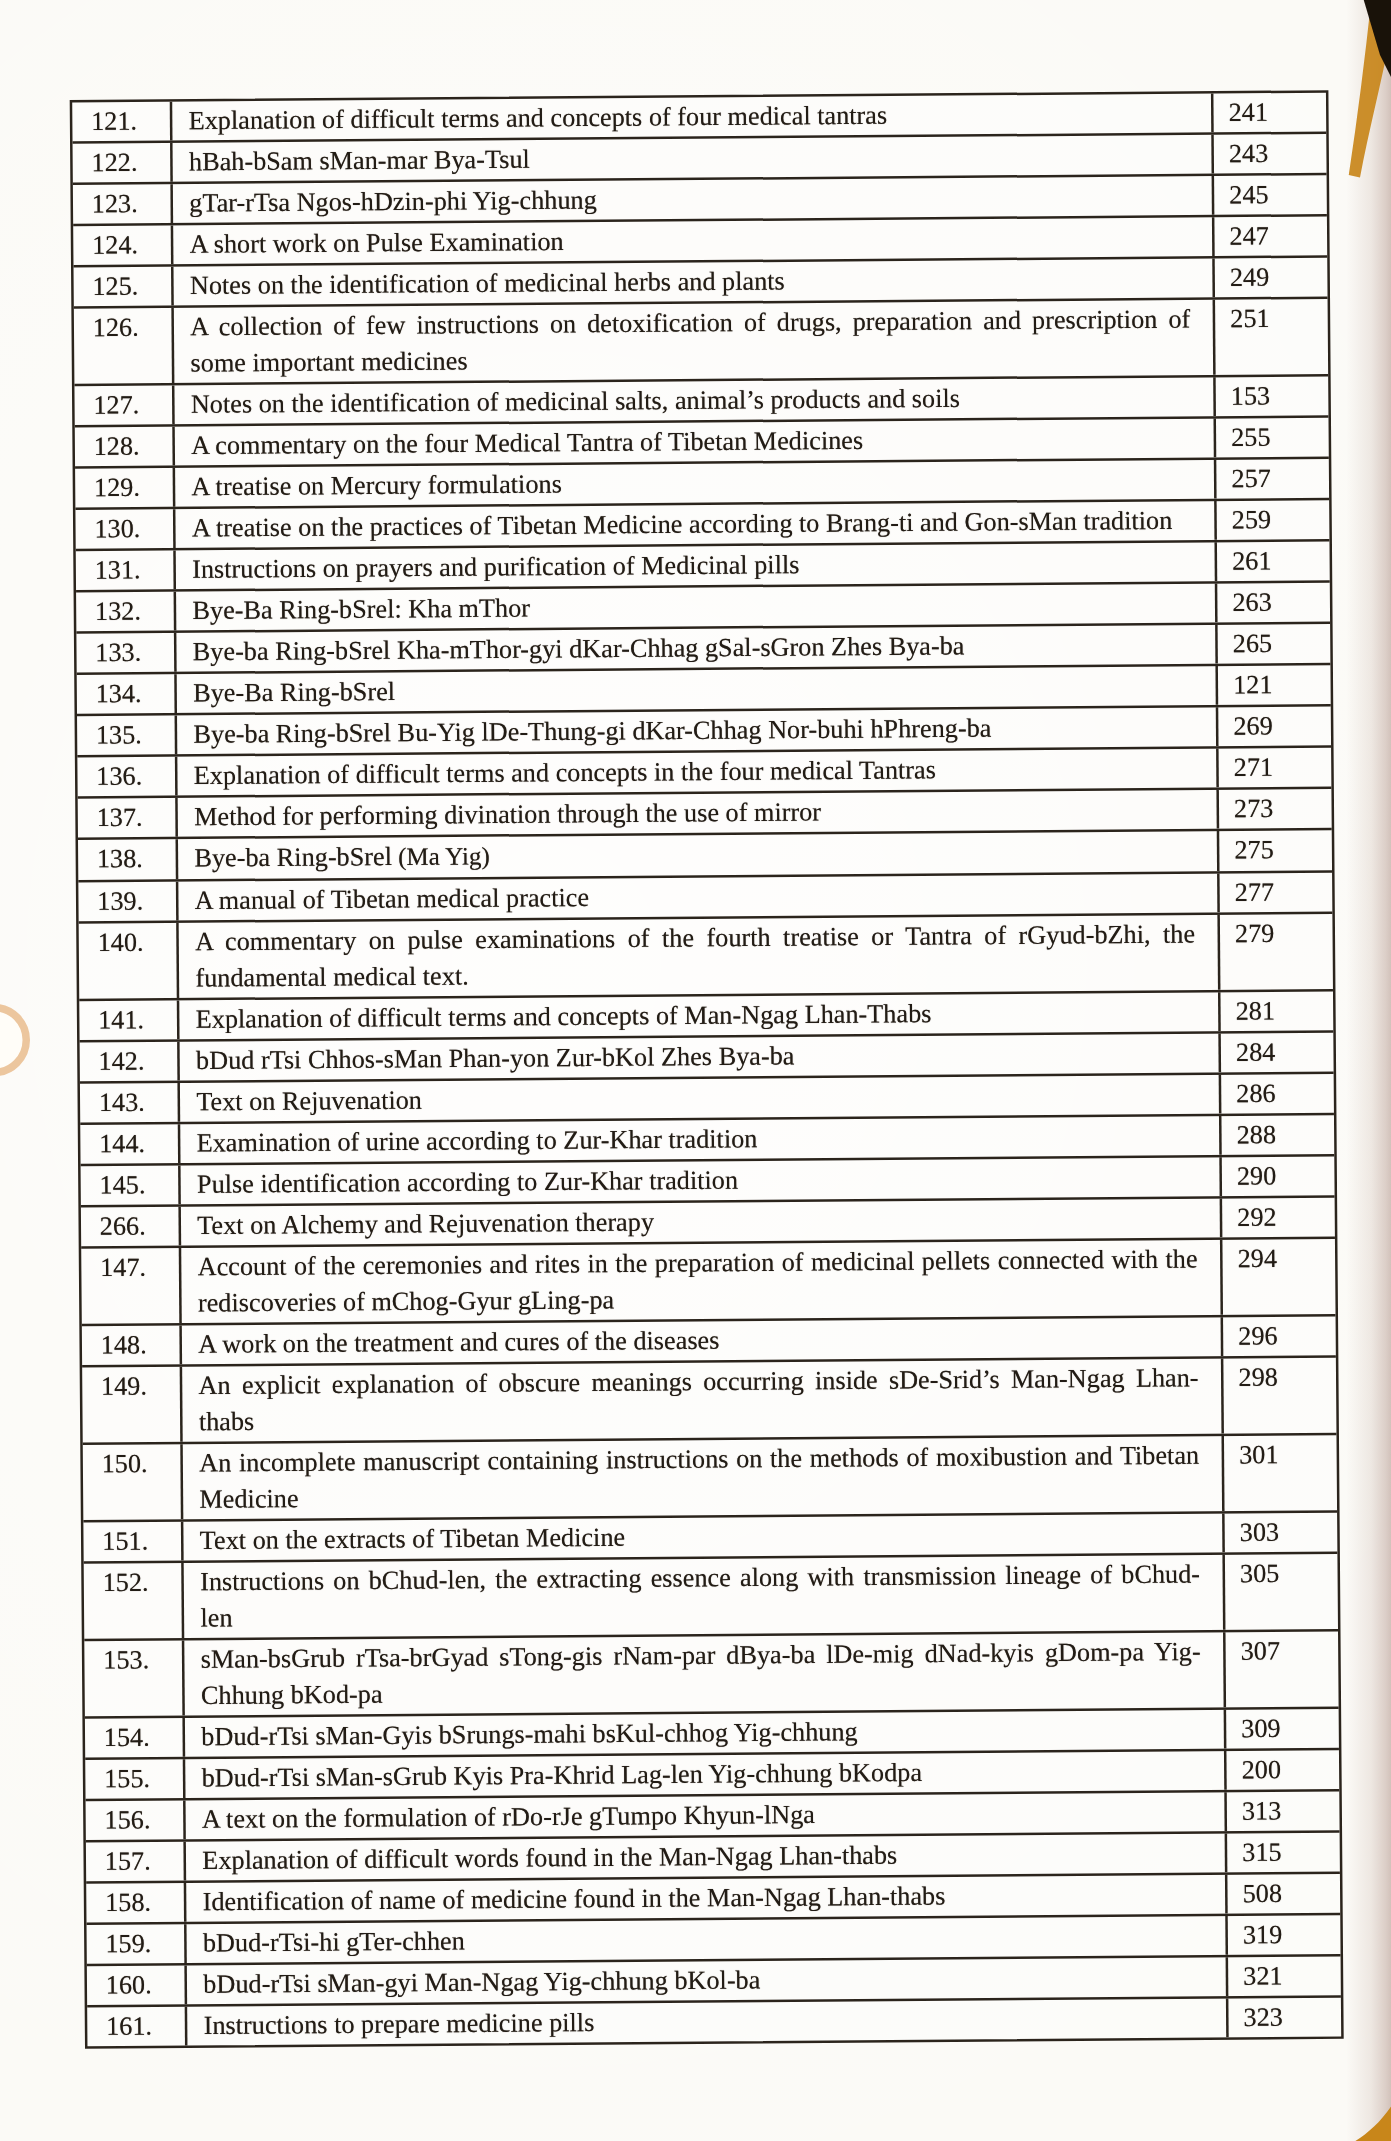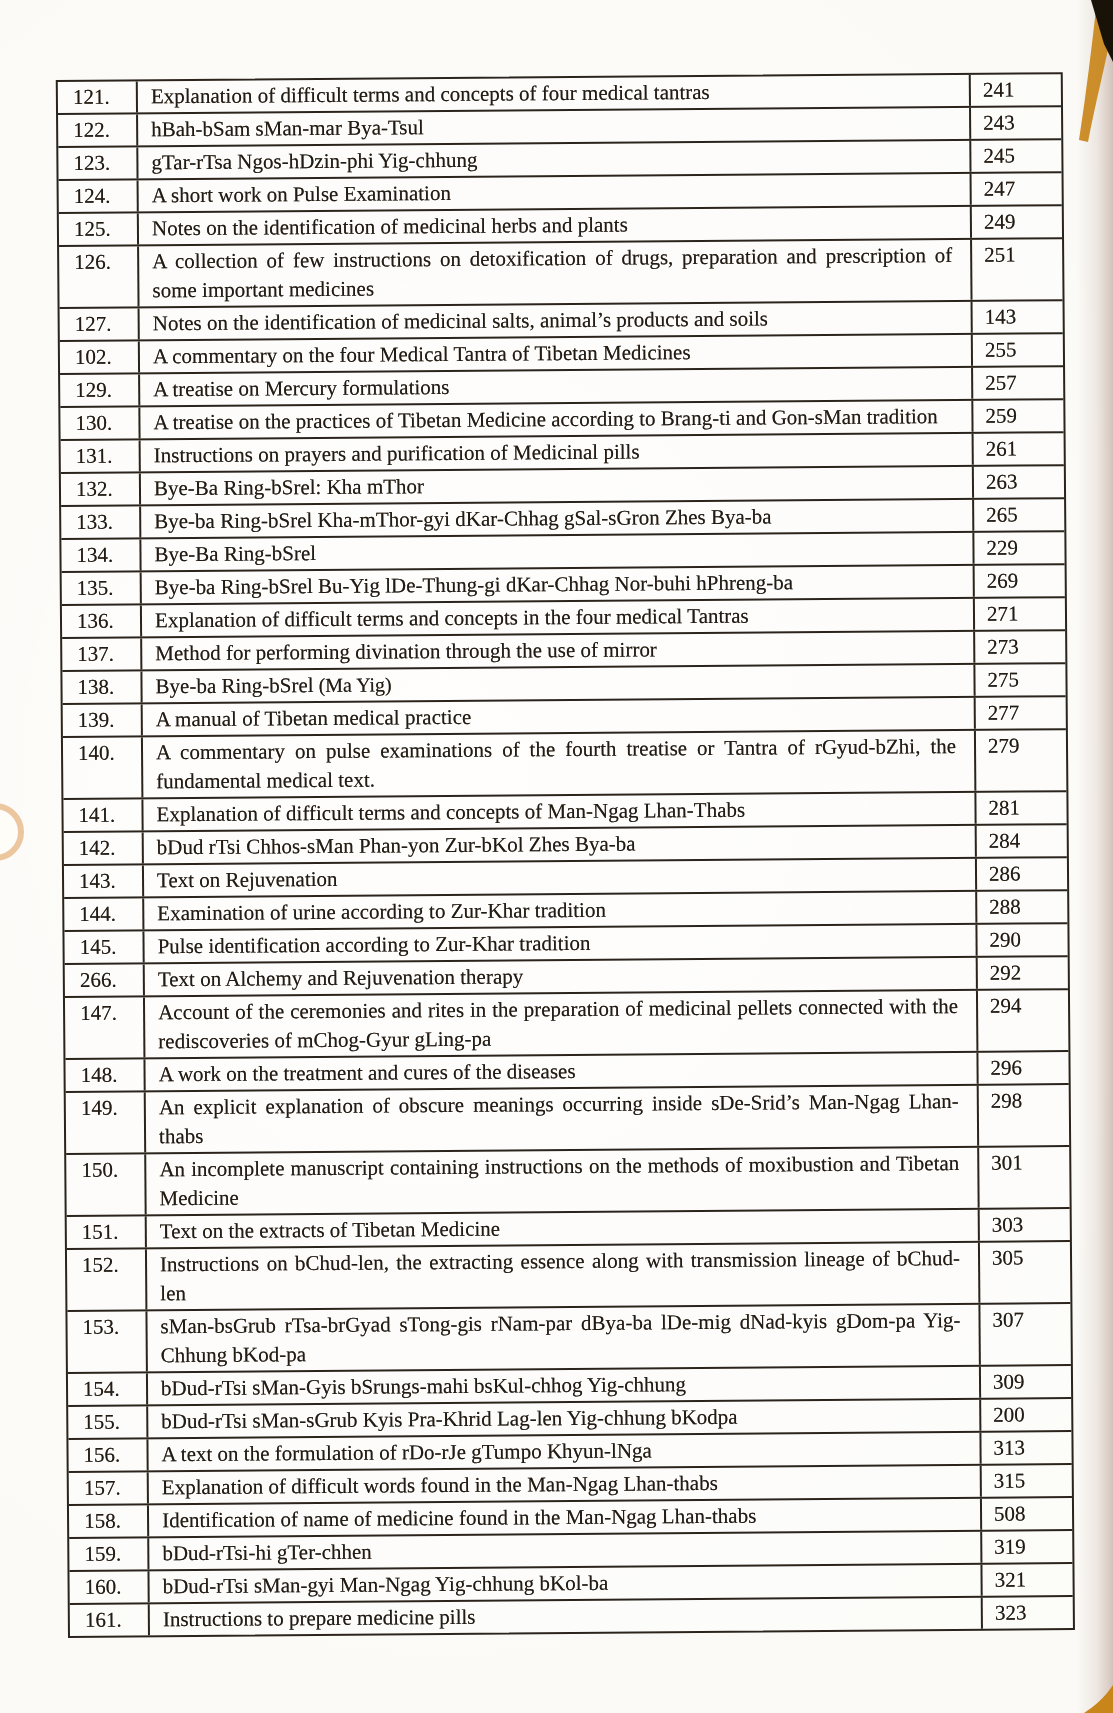--- a/index.html
+++ b/index.html
@@ -110,7 +110,7 @@
   <div class="row">
     <div class="cell num">127.</div>
     <div class="cell title">Notes on the identification of medicinal salts, animal’s products and soils</div>
-    <div class="cell pg">143</div>
+    <div class="cell pg">153</div>
   </div>
 
   <div class="row">

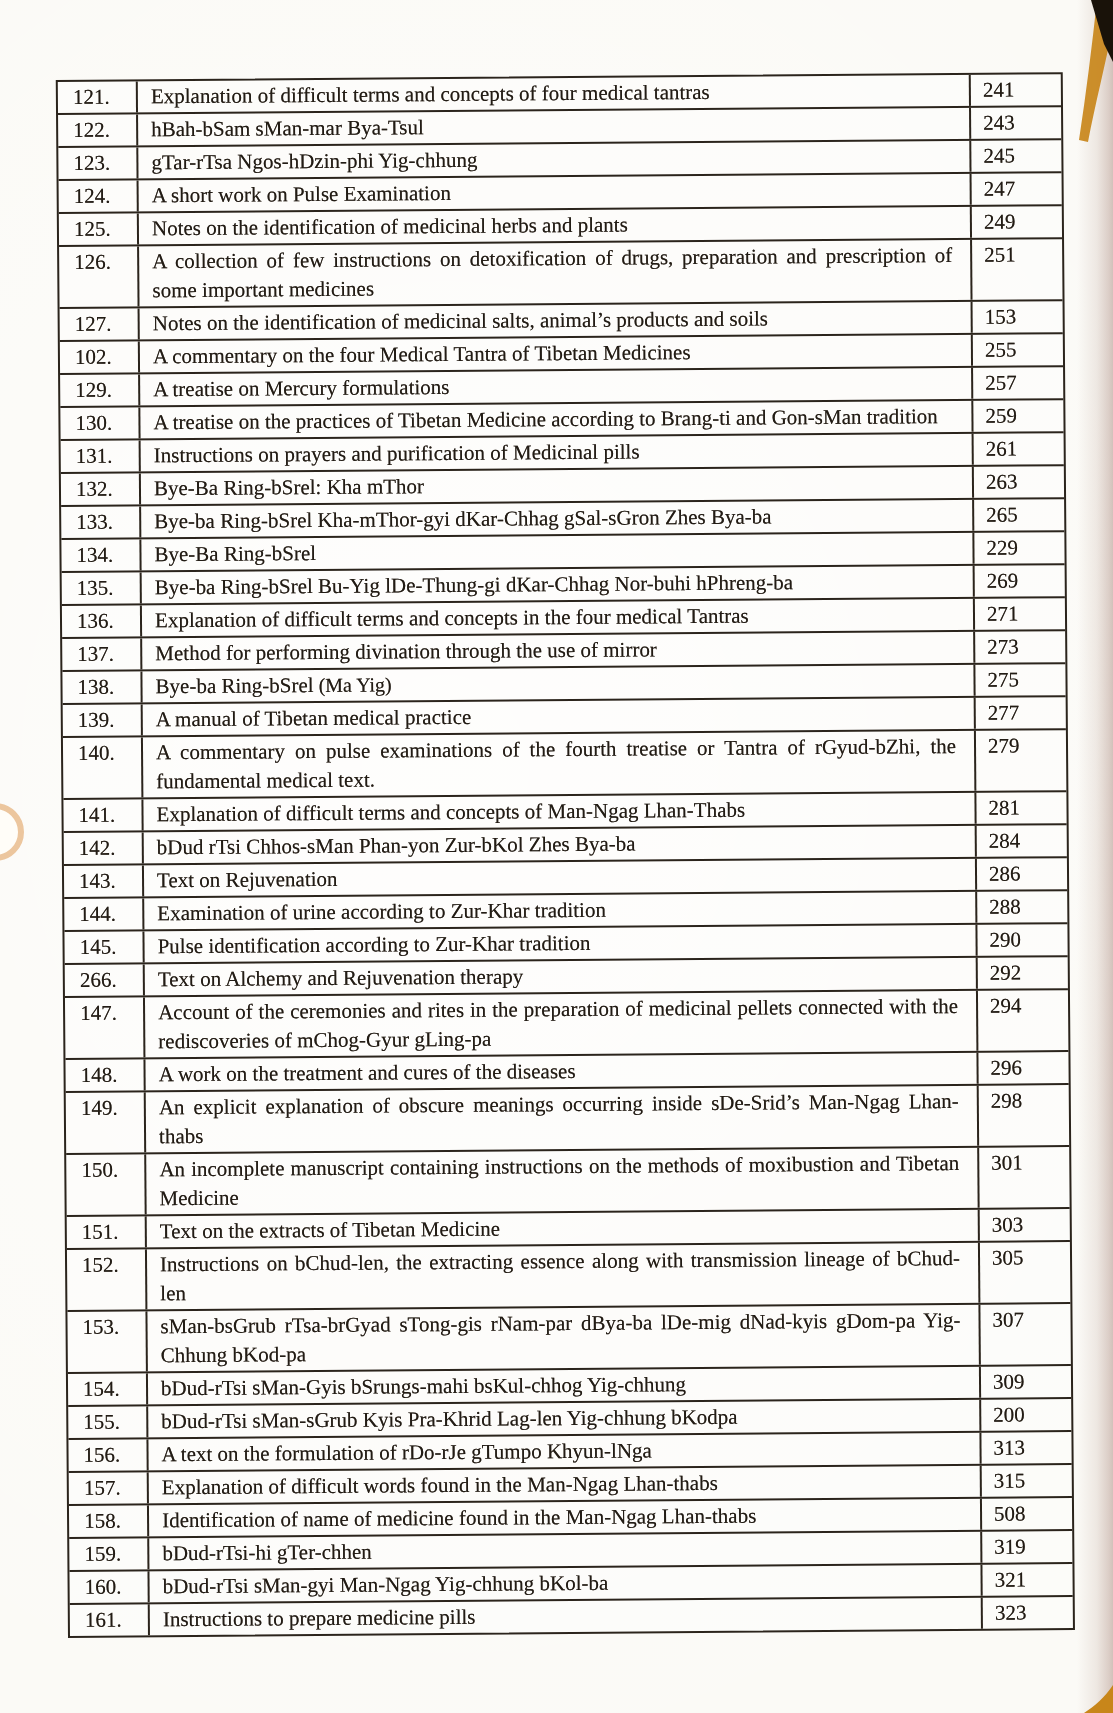--- a/index.html
+++ b/index.html
@@ -114,7 +114,7 @@
   </div>
 
   <div class="row">
-    <div class="cell num">102.</div>
+    <div class="cell num">128.</div>
     <div class="cell title">A commentary on the four Medical Tantra of Tibetan Medicines</div>
     <div class="cell pg">255</div>
   </div>

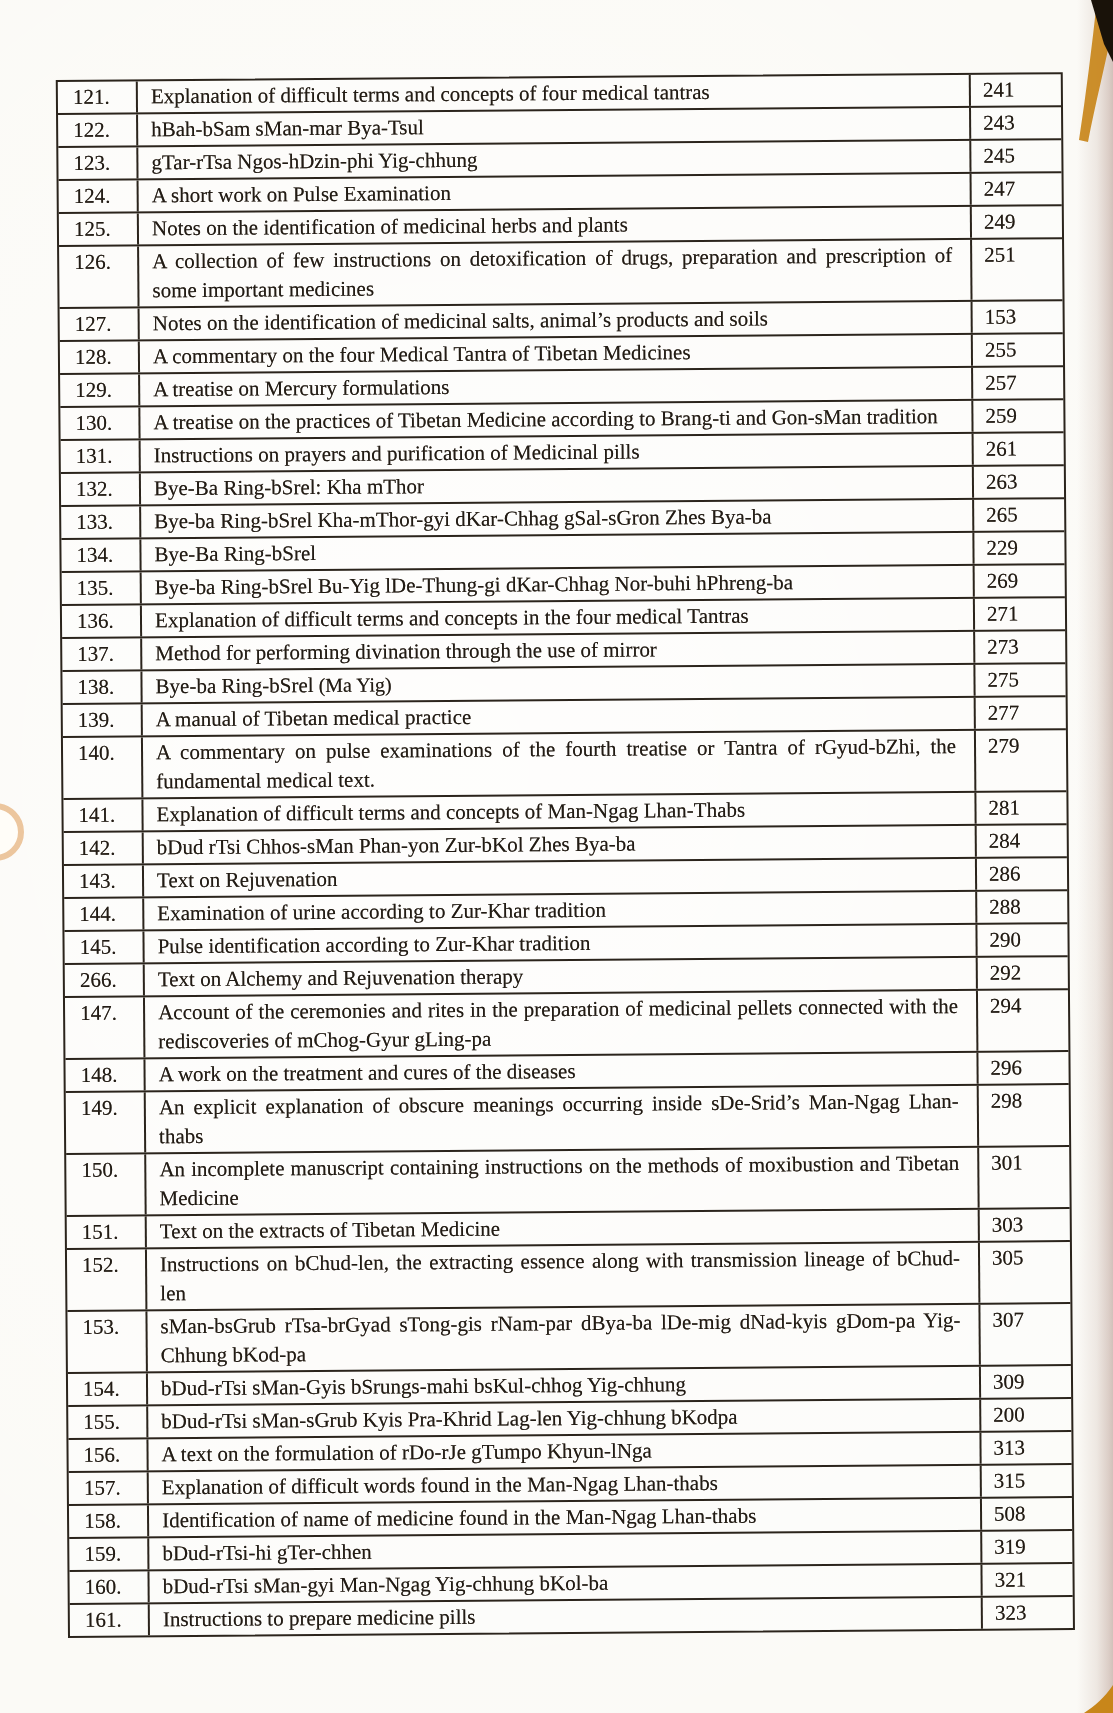--- a/index.html
+++ b/index.html
@@ -152,7 +152,7 @@
   <div class="row">
     <div class="cell num">134.</div>
     <div class="cell title">Bye-Ba Ring-bSrel</div>
-    <div class="cell pg">229</div>
+    <div class="cell pg">121</div>
   </div>
 
   <div class="row">

